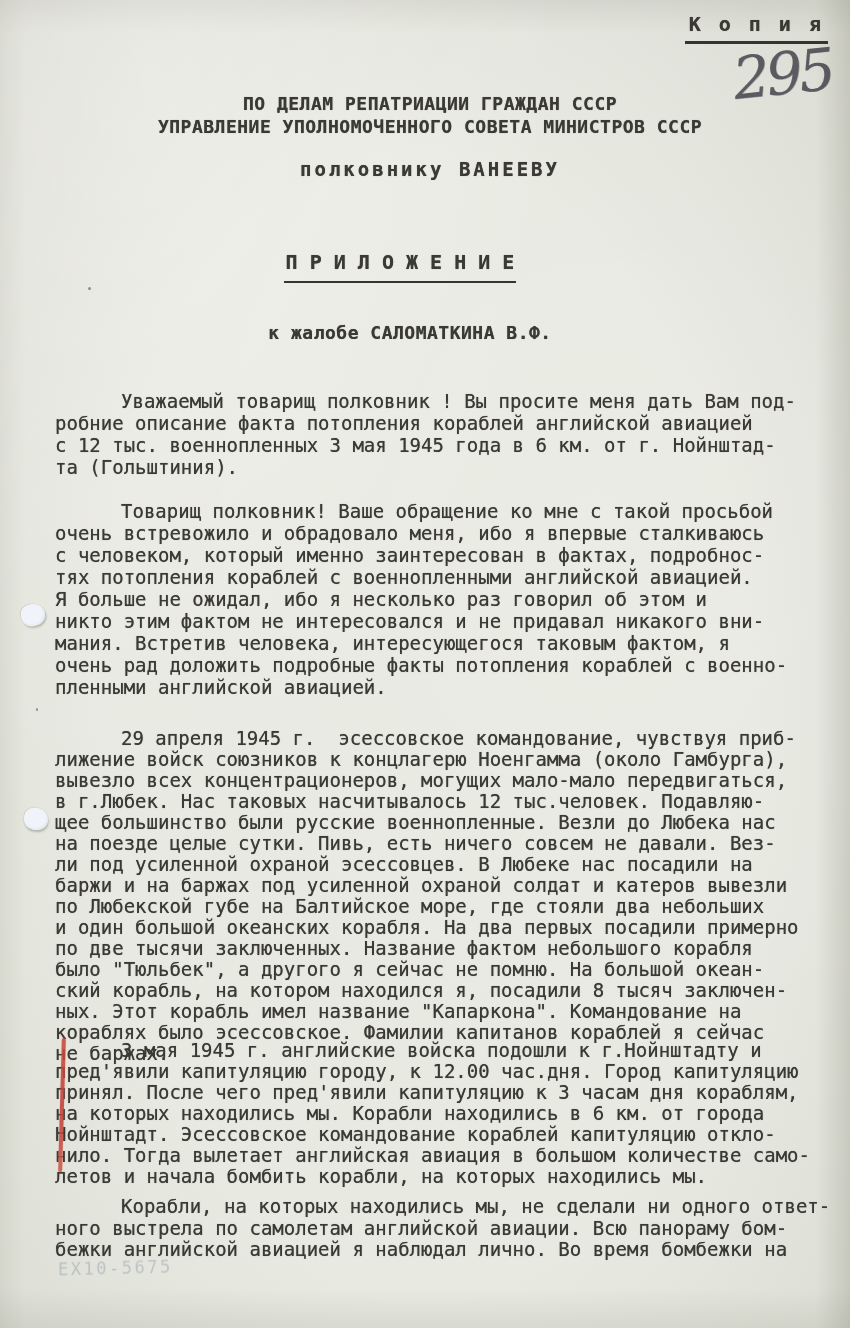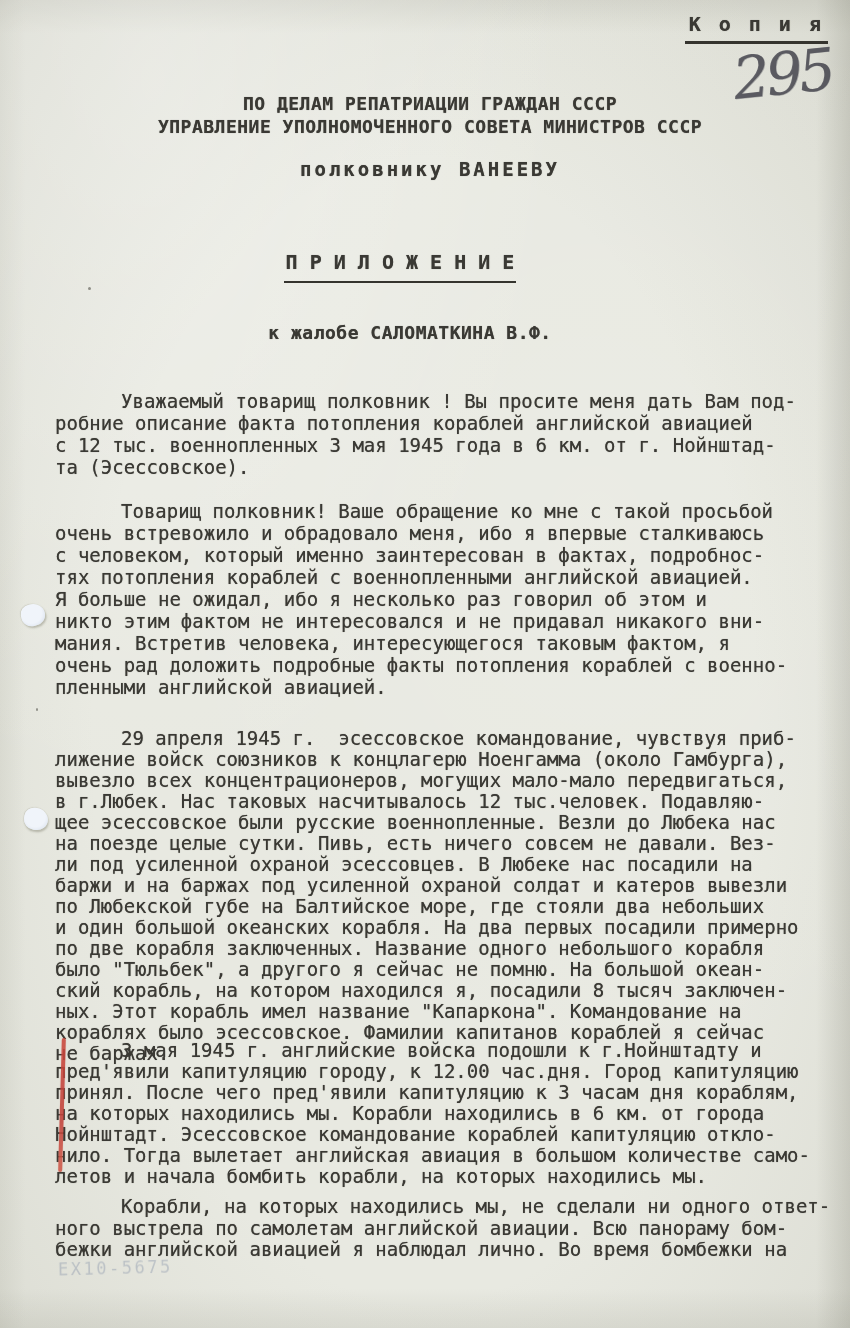--- a/index.html
+++ b/index.html
@@ -128,7 +128,7 @@
         <div class="line first">Уважаемый товарищ полковник ! Вы просите меня дать Вам под-</div>
         <div class="line">робние описание факта потопления кораблей английской авиацией</div>
         <div class="line">с 12 тыс. военнопленных 3 мая 1945 года в 6 км. от г. Нойнштад-</div>
-        <div class="line">та (Эсессовское).</div>
+        <div class="line">та (Гольштиния).</div>
       </div>
       <div class="para p2">
         <div class="line first">Товарищ полковник! Ваше обращение ко мне с такой просьбой</div>

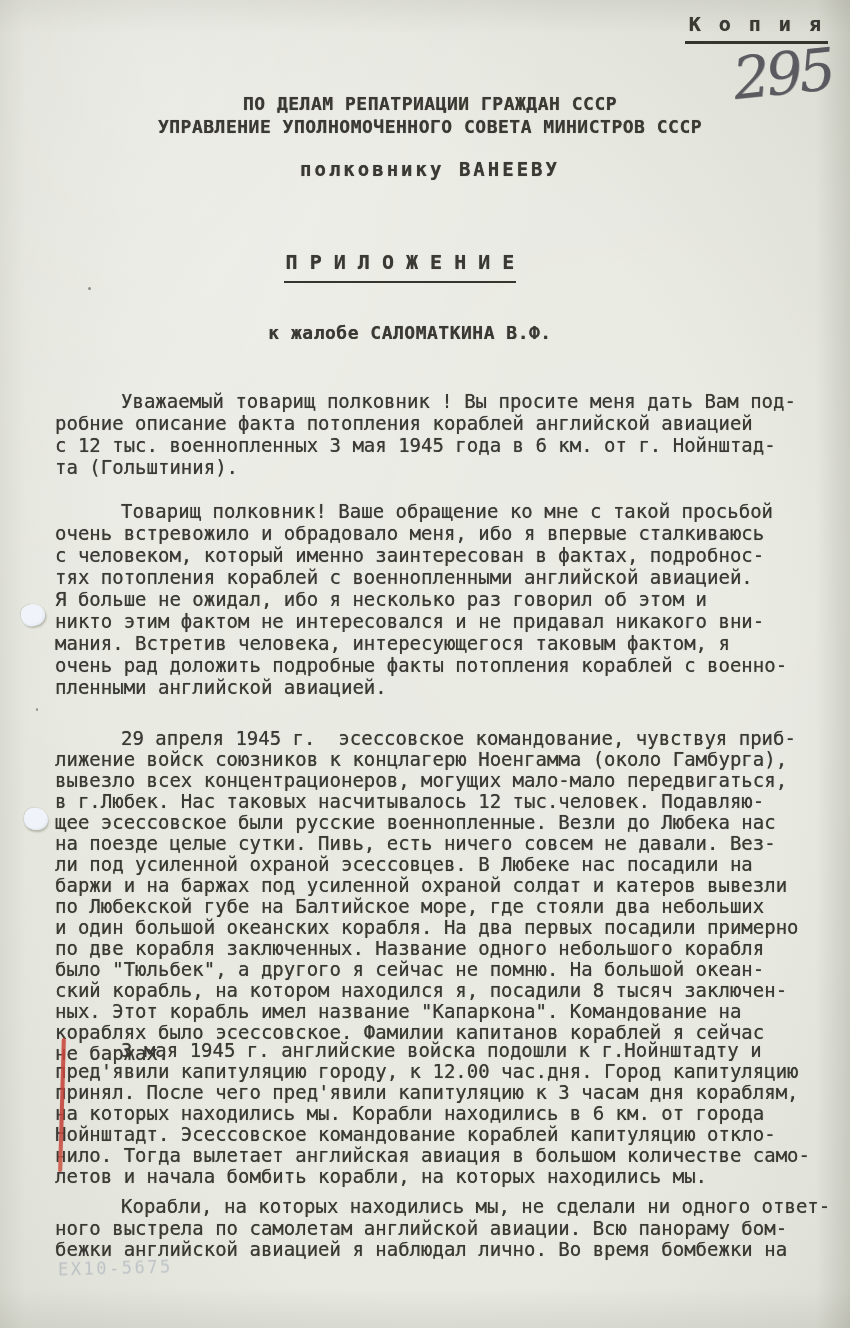--- a/index.html
+++ b/index.html
@@ -146,7 +146,7 @@
         <div class="line">лижение войск союзников к концлагерю Ноенгамма (около Гамбурга),</div>
         <div class="line">вывезло всех концентрационеров, могущих мало-мало передвигаться,</div>
         <div class="line">в г.Любек. Нас таковых насчитывалось 12 тыс.человек. Подавляю-</div>
-        <div class="line">щее эсессовское были русские военнопленные. Везли до Любека нас</div>
+        <div class="line">щее большинство были русские военнопленные. Везли до Любека нас</div>
         <div class="line">на поезде целые сутки. Пивь, есть ничего совсем не давали. Вез-</div>
         <div class="line">ли под усиленной охраной эсессовцев. В Любеке нас посадили на</div>
         <div class="line">баржи и на баржах под усиленной охраной солдат и катеров вывезли</div>

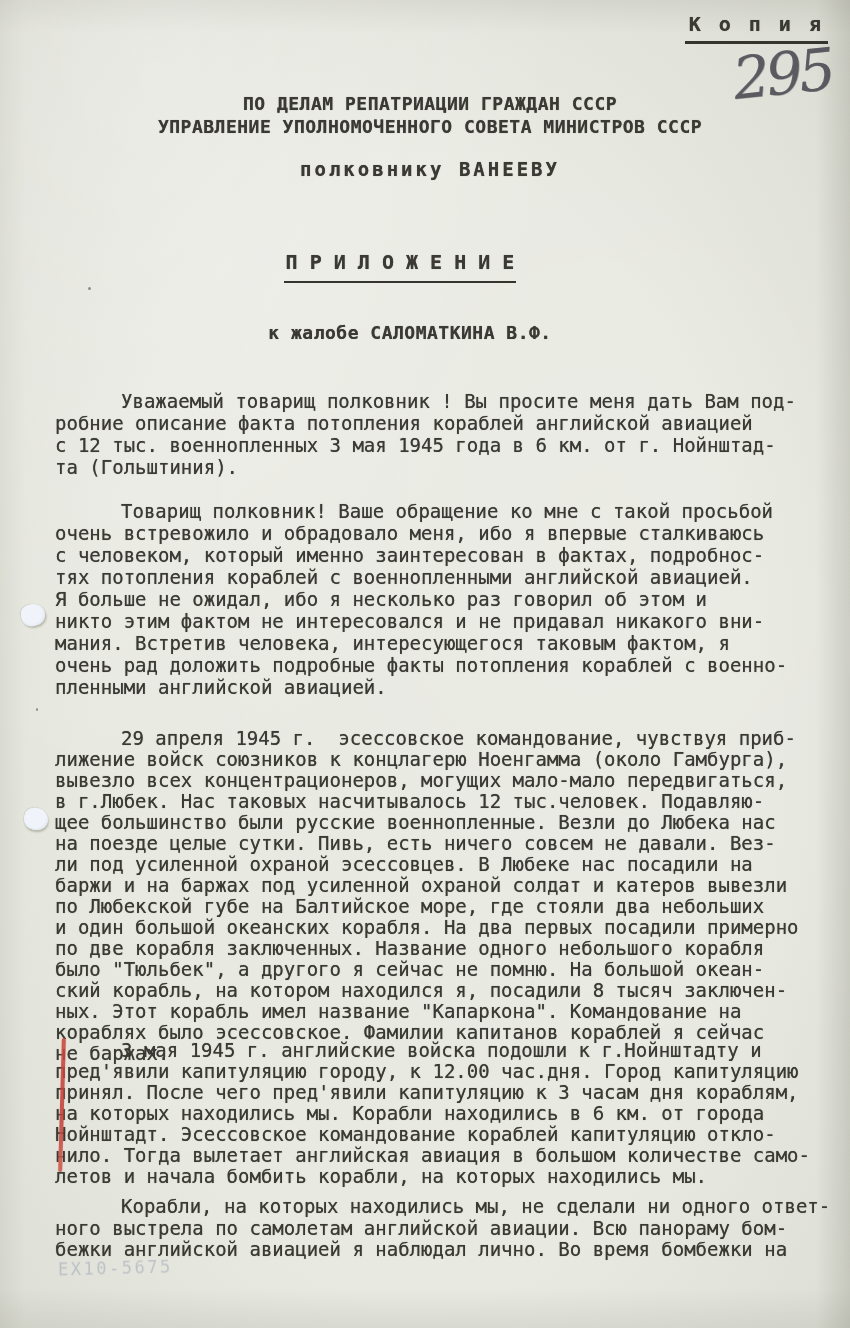--- a/index.html
+++ b/index.html
@@ -152,7 +152,7 @@
         <div class="line">баржи и на баржах под усиленной охраной солдат и катеров вывезли</div>
         <div class="line">по Любекской губе на Балтийское море, где стояли два небольших</div>
         <div class="line">и один большой океанских корабля. На два первых посадили примерно</div>
-        <div class="line">по две корабля заключенных. Название одного небольшого корабля</div>
+        <div class="line">по две тысячи заключенных. Название фактом небольшого корабля</div>
         <div class="line">было "Тюльбек", а другого я сейчас не помню. На большой океан-</div>
         <div class="line">ский корабль, на котором находился я, посадили 8 тысяч заключен-</div>
         <div class="line">ных. Этот корабль имел название "Капаркона". Командование на</div>

